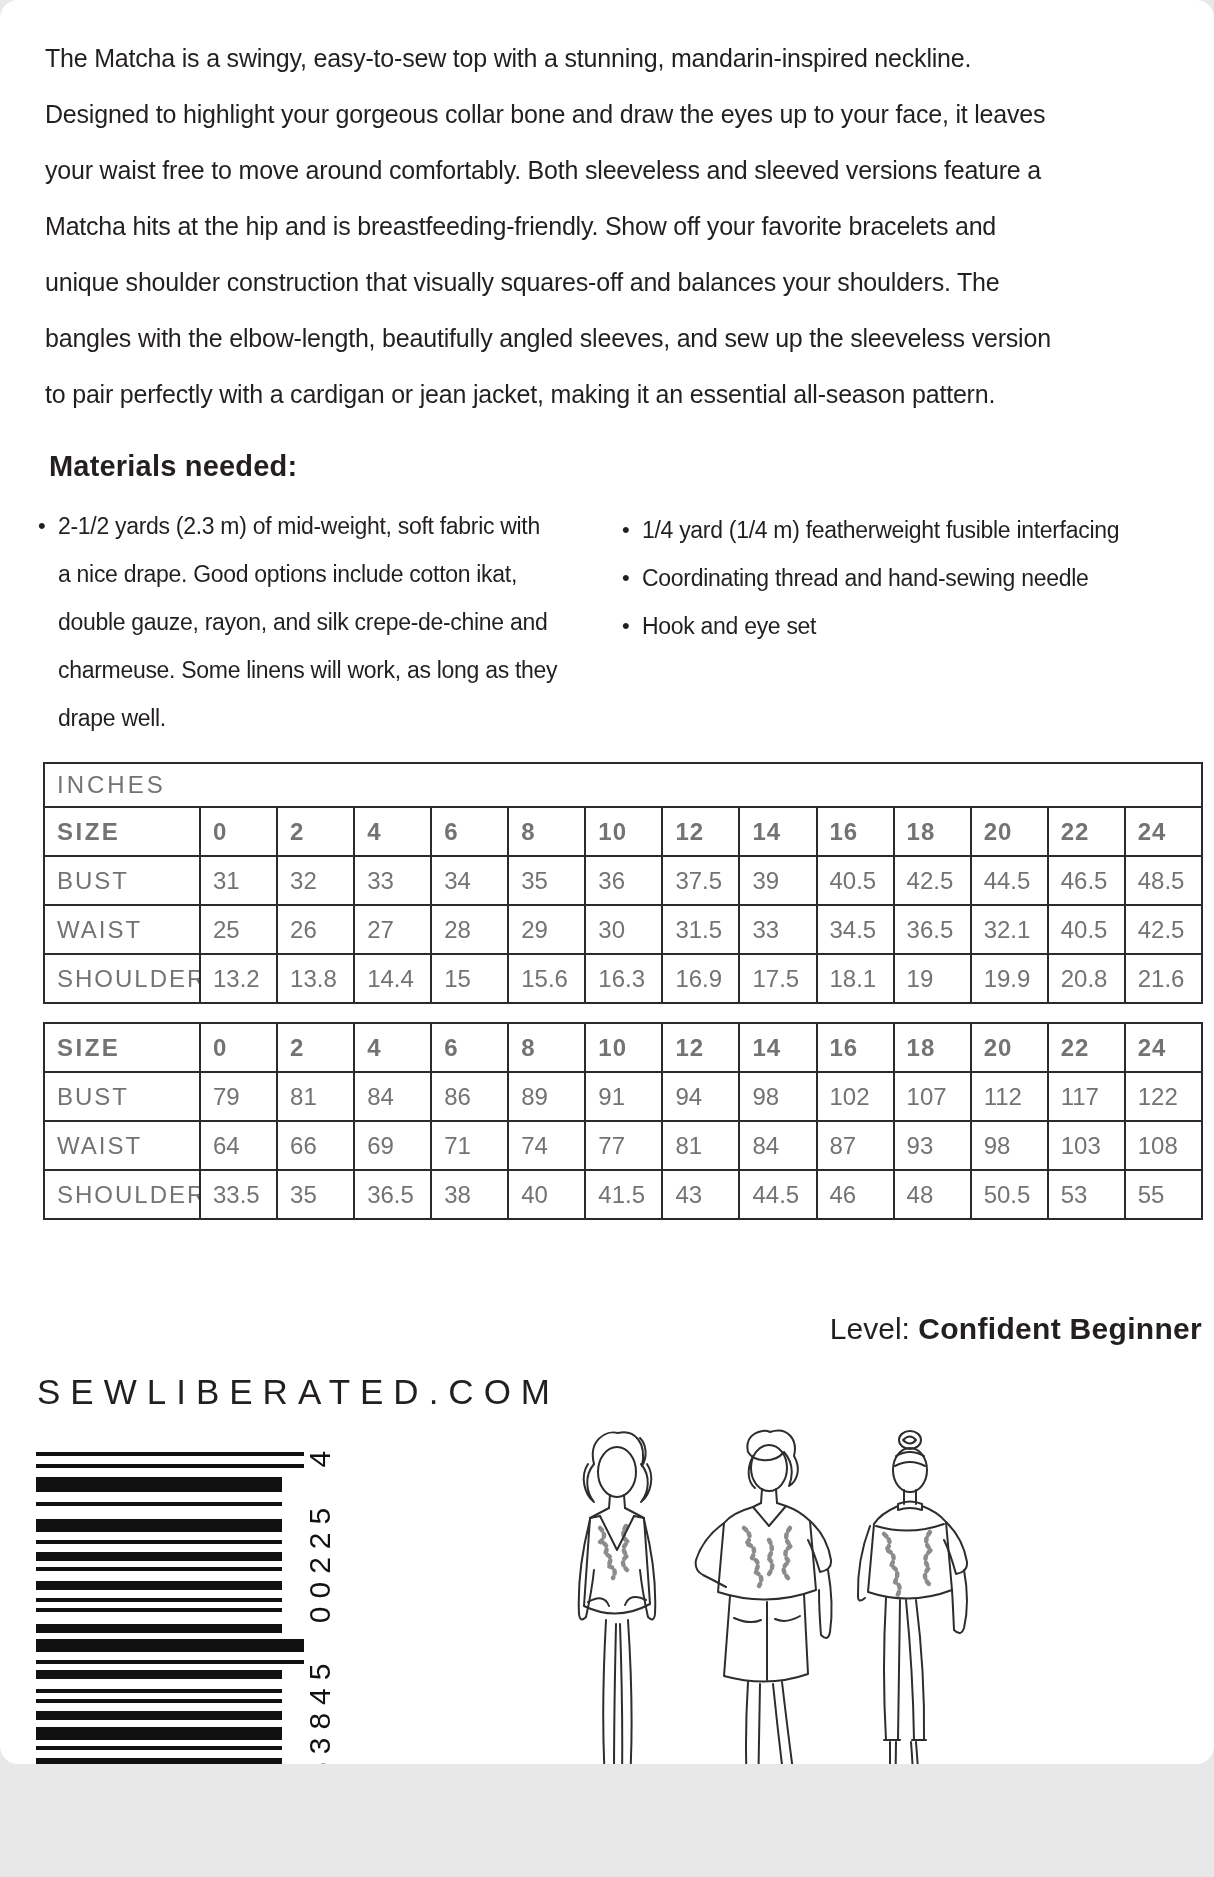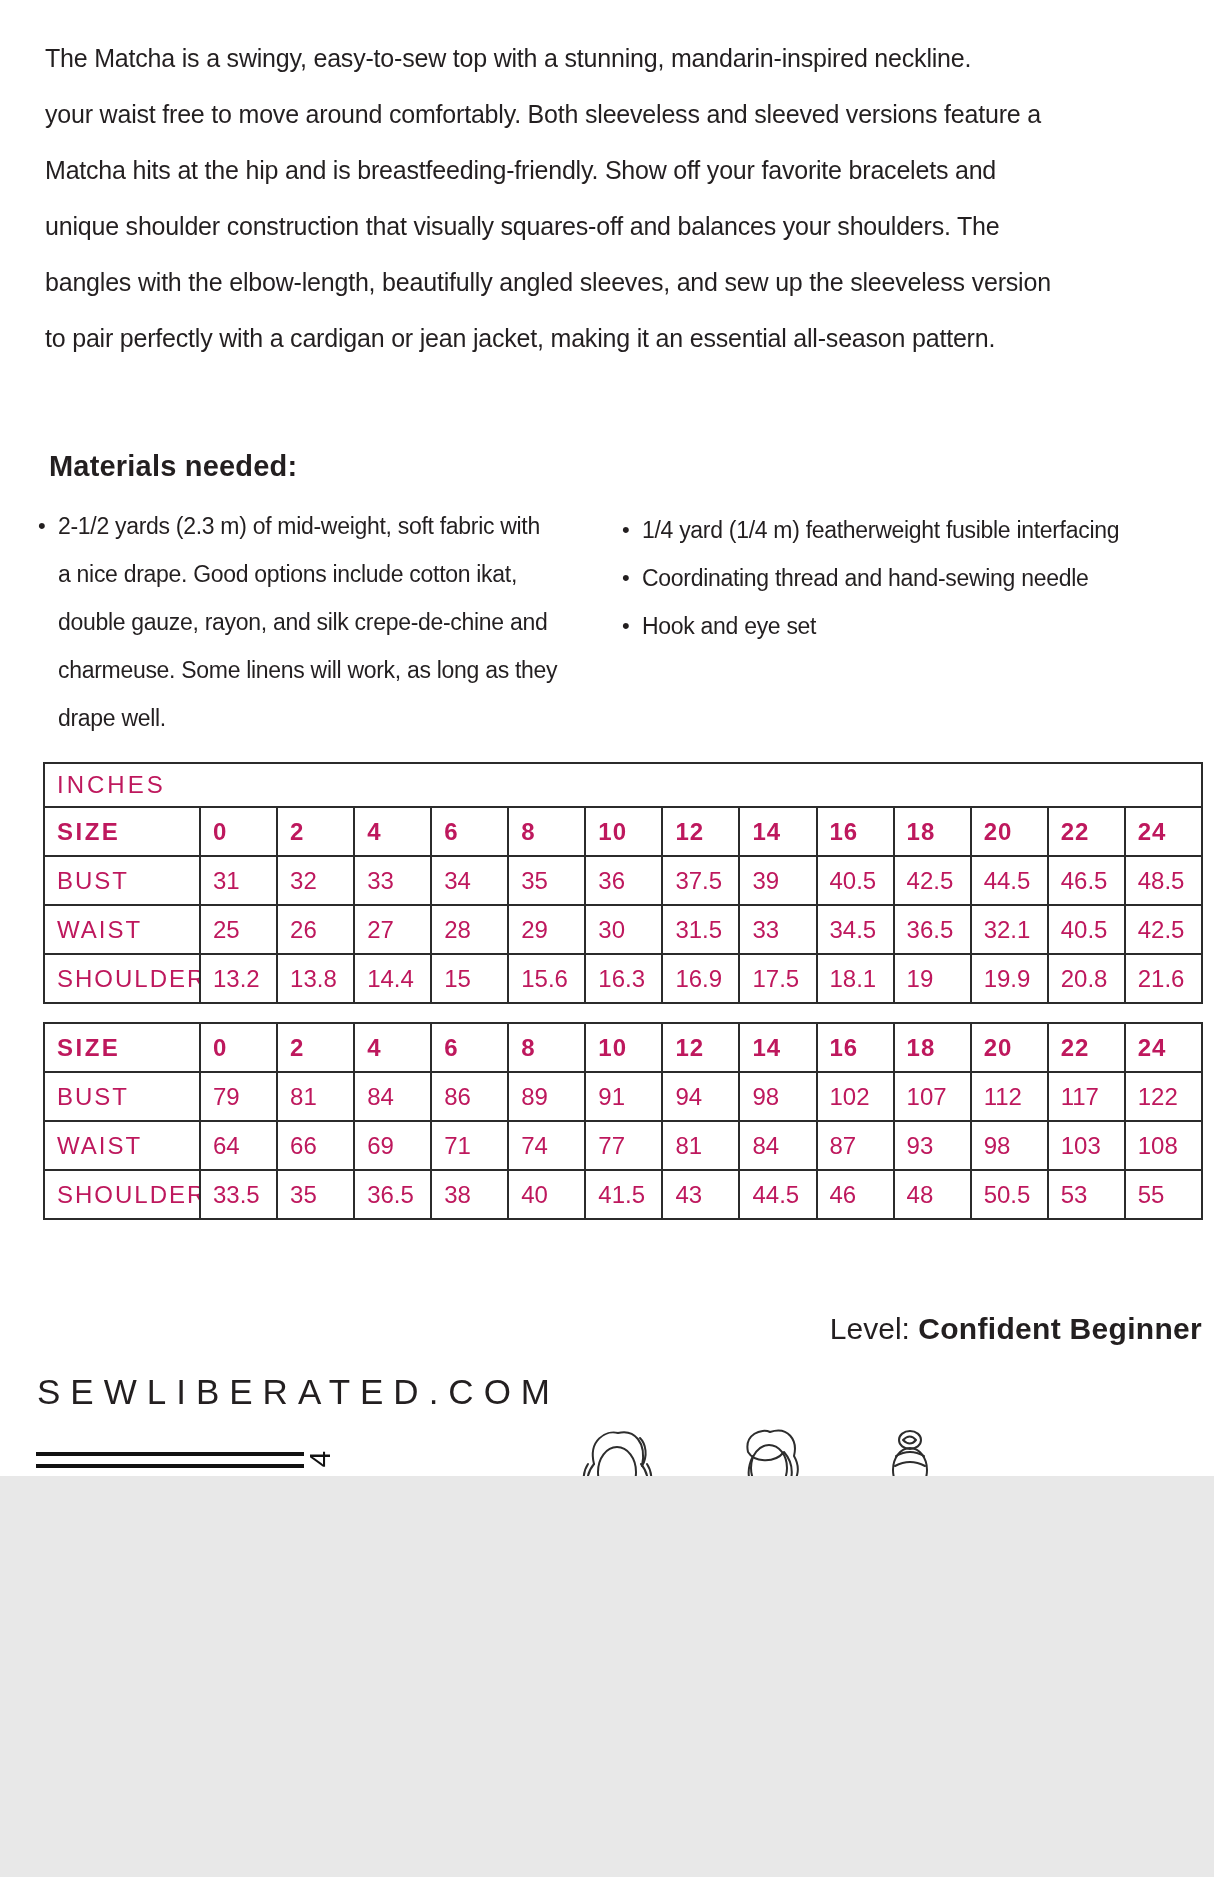--- a/index.html
+++ b/index.html
@@ -4,9 +4,10 @@
 <style>
   html,body{margin:0;padding:0;background:#e8e8e8;}
   .page{
-    position:relative;width:1214px;height:1476px;margin:0 auto;
+    position:relative;width:1214px;height:1764px;margin:0 auto;
     background:#ffffff;color:#231f20;overflow:hidden;
     font-family:"Liberation Sans",sans-serif;
+    border-radius:18px;
   }
   
   .intro{position:absolute;left:45px;top:30px;width:1150px;

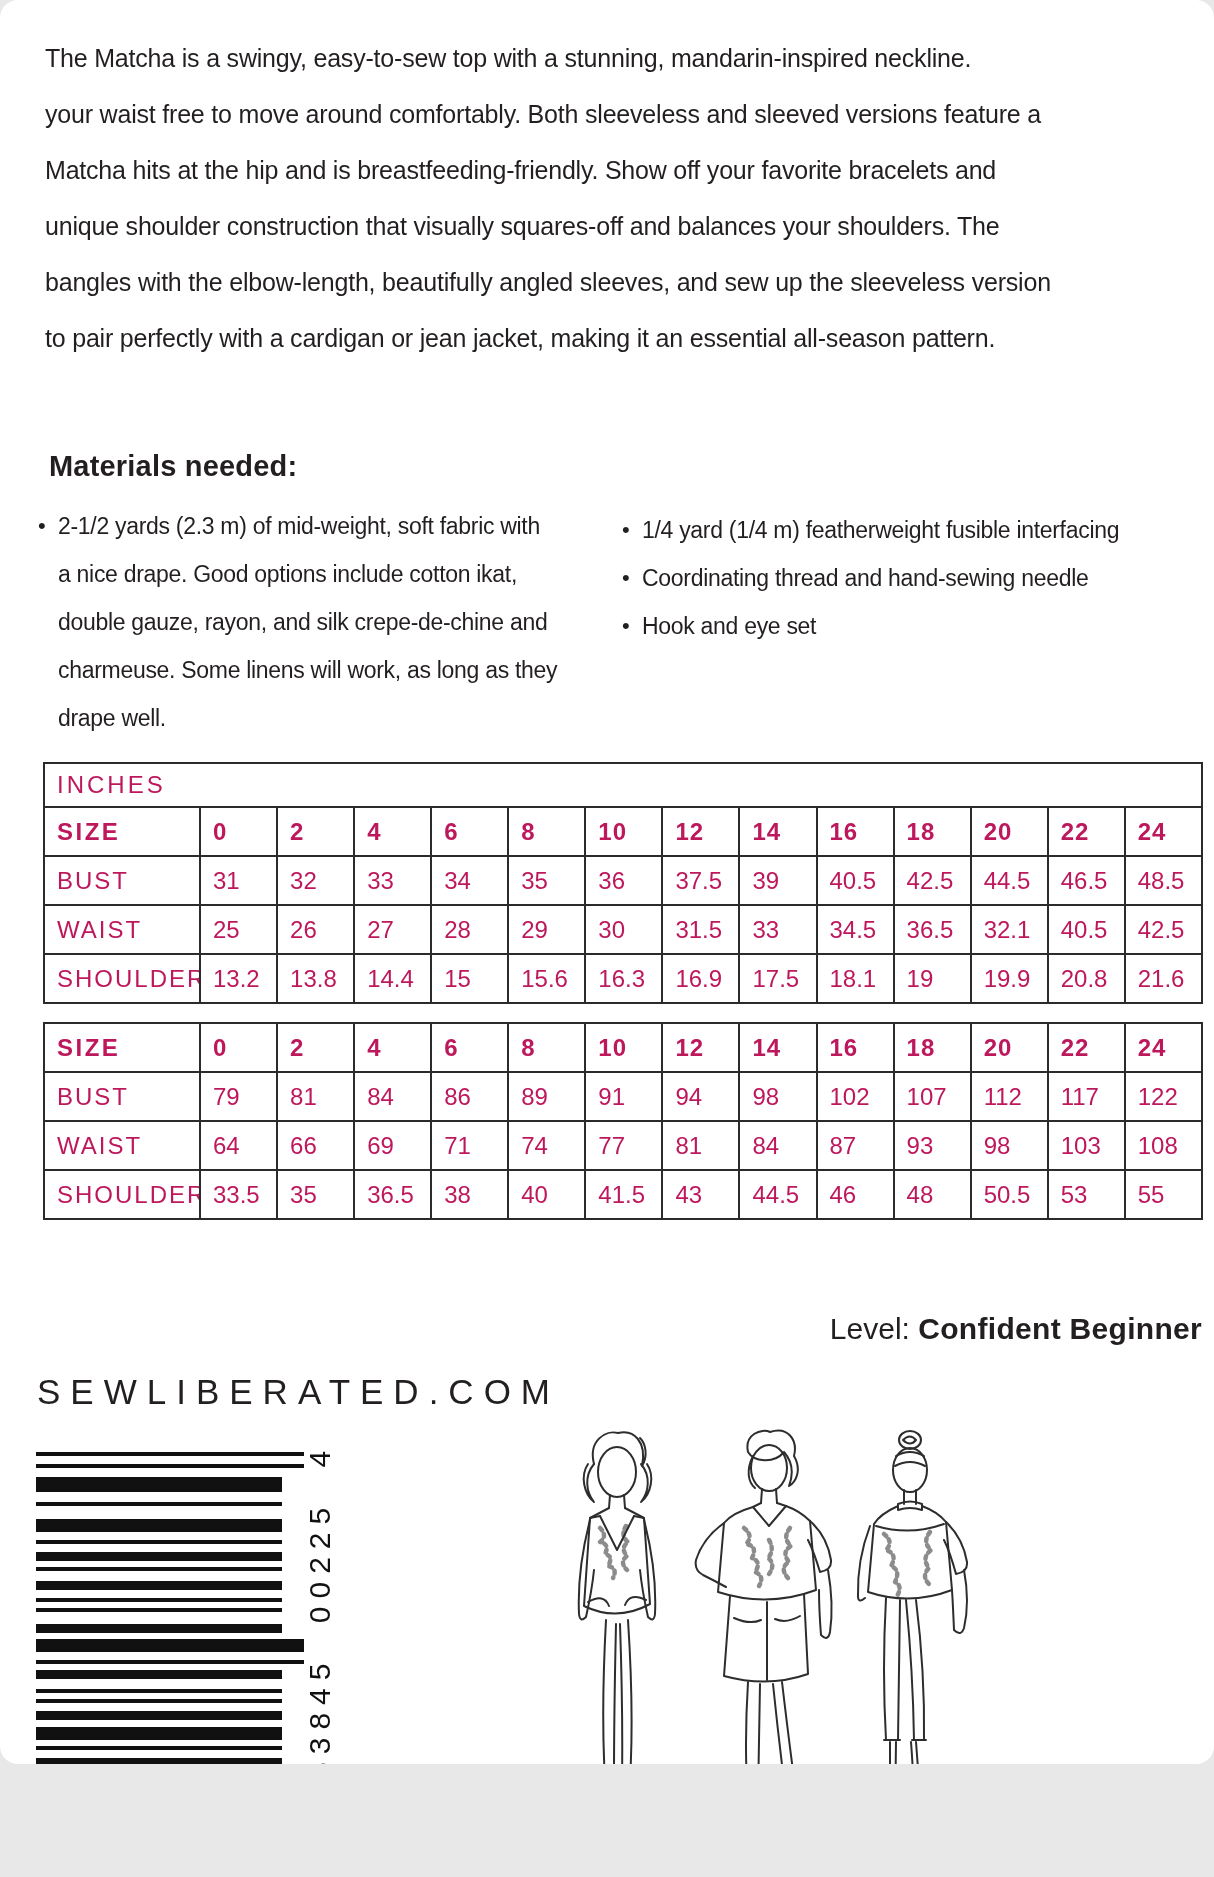--- a/index.html
+++ b/index.html
@@ -60,6 +60,7 @@
 
   <div class="intro" id="intro">
       <div class="line">The Matcha is a swingy, easy-to-sew top with a stunning, mandarin-inspired neckline.</div>
+      <div class="line">Designed to highlight your gorgeous collar bone and draw the eyes up to your face, it leaves</div>
       <div class="line">your waist free to move around comfortably. Both sleeveless and sleeved versions feature a</div>
       <div class="line">Matcha hits at the hip and is breastfeeding-friendly. Show off your favorite bracelets and</div>
       <div class="line">unique shoulder construction that visually squares-off and balances your shoulders. The</div>

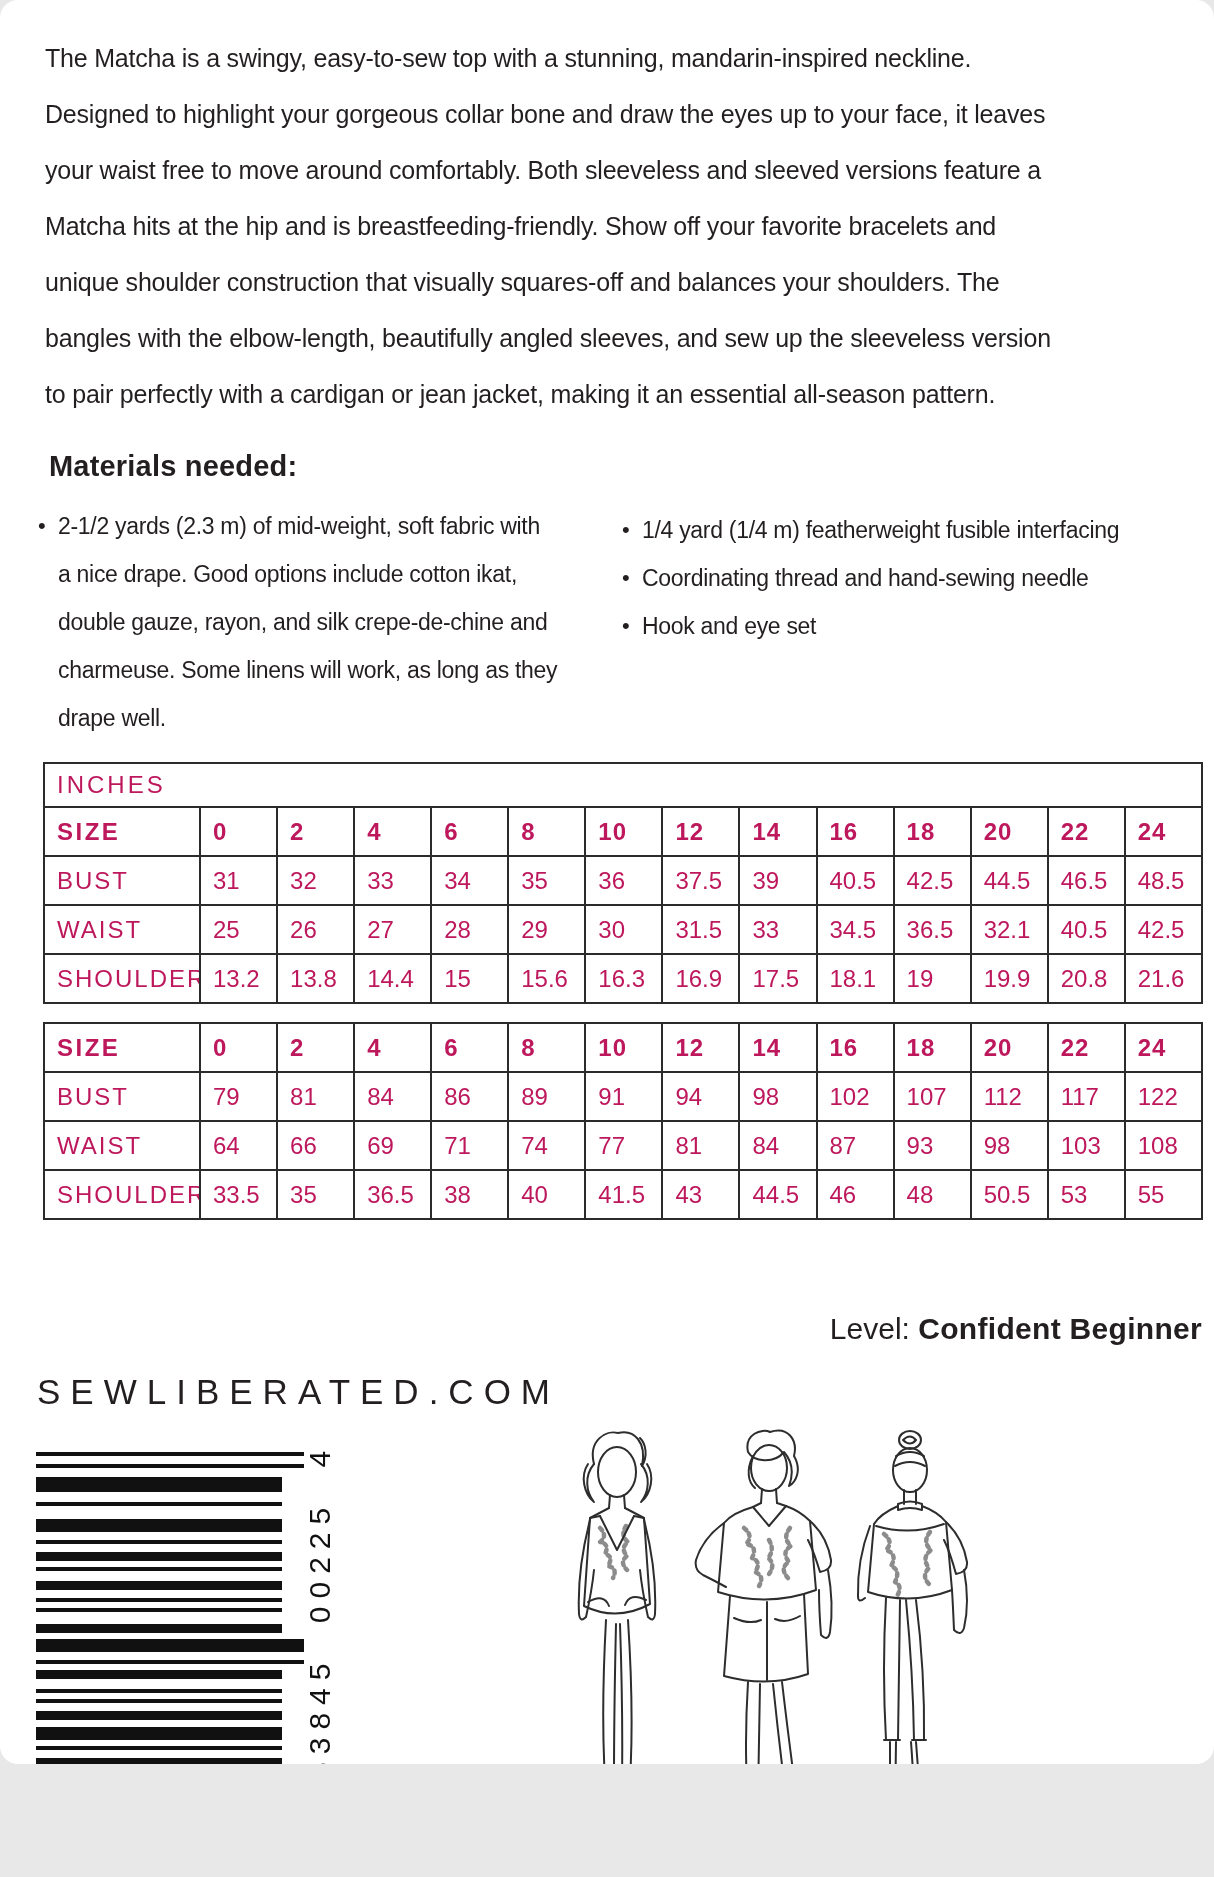--- a/index.html
+++ b/index.html
@@ -23,7 +23,7 @@
   .bullet-line .dot{position:absolute;left:0;top:0;font-size:22px;}
   
   .size-table{position:absolute;left:43px;width:1160px;border-collapse:collapse;
-    table-layout:fixed;font-size:24px;color:#be185d;}
+    table-layout:fixed;font-size:24px;color:#737373;}
   .size-table td,.size-table th{border:2px solid #2b2b2b;padding:0 0 0 12px;
     text-align:left;vertical-align:middle;height:47px;overflow:hidden;white-space:nowrap;}
   .size-table .unit-cell{letter-spacing:3px;font-weight:normal;font-size:24px;height:42px;}

